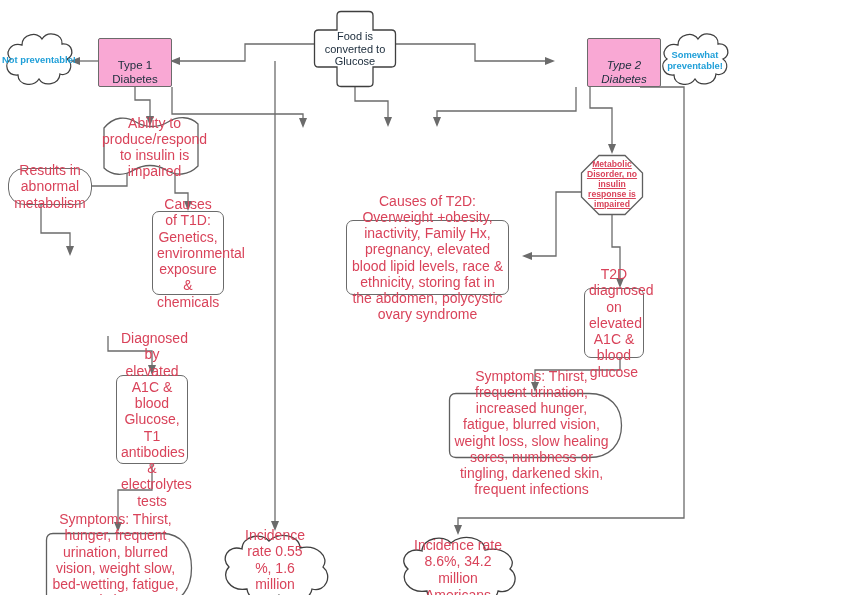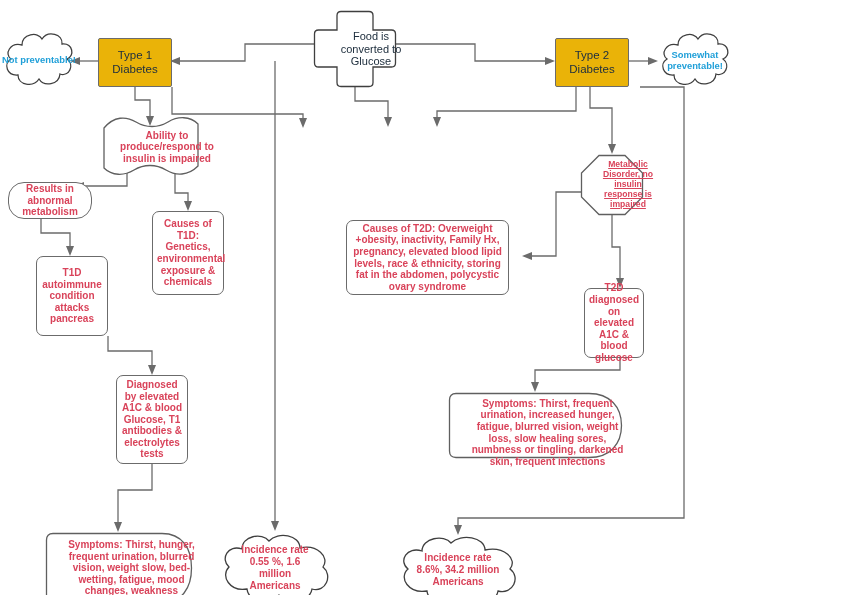--- a/index.html
+++ b/index.html
@@ -68,7 +68,7 @@
   .shape{ position:absolute; }
   .shape svg{ position:absolute; left:0; top:0; overflow:visible; }
   .shape .sh-txt{
-    position:absolute; left:16px; top:0; width:100%; height:100%;
+    position:absolute; left:0; top:0; width:100%; height:100%;
     display:flex; align-items:center; 
     text-align:center; line-height:1.16;
   }

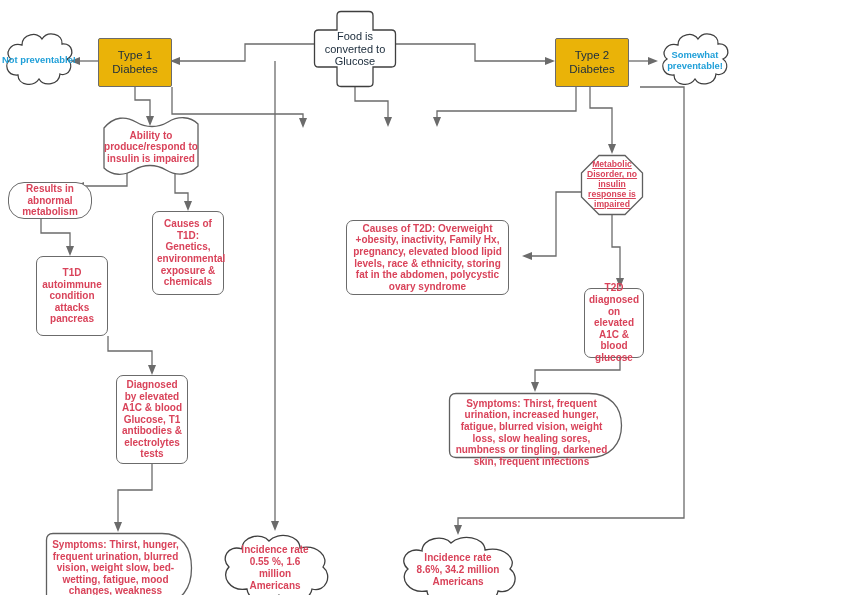--- a/index.html
+++ b/index.html
@@ -47,7 +47,8 @@
   .rect-sq{
     border:1.3px solid #6b6b6b;
     border-radius:2px;
-    background:#eab308;
+    background:#f9a8d4;
+    align-items:flex-end;
   }
 
   

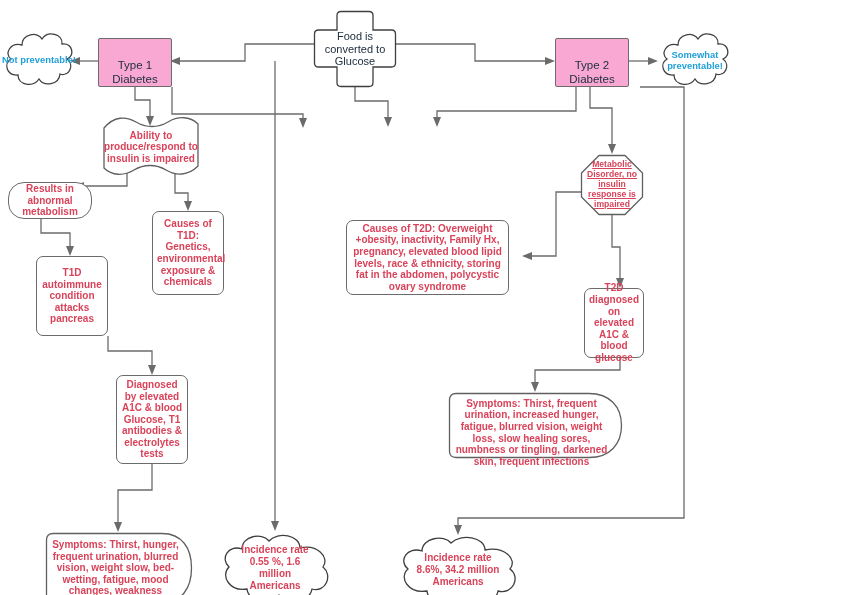--- a/index.html
+++ b/index.html
@@ -176,7 +176,7 @@
       </div>
   </div>
 
-  <div class="node rect-sq" style="left:555px; top:38px; width:74px; height:49px;">
+  <div class="node rect-sq" style="left:587px; top:38px; width:74px; height:49px;font-style:italic;">
     <span class="txt t-dark">Type 2 Diabetes</span>
   </div>
 

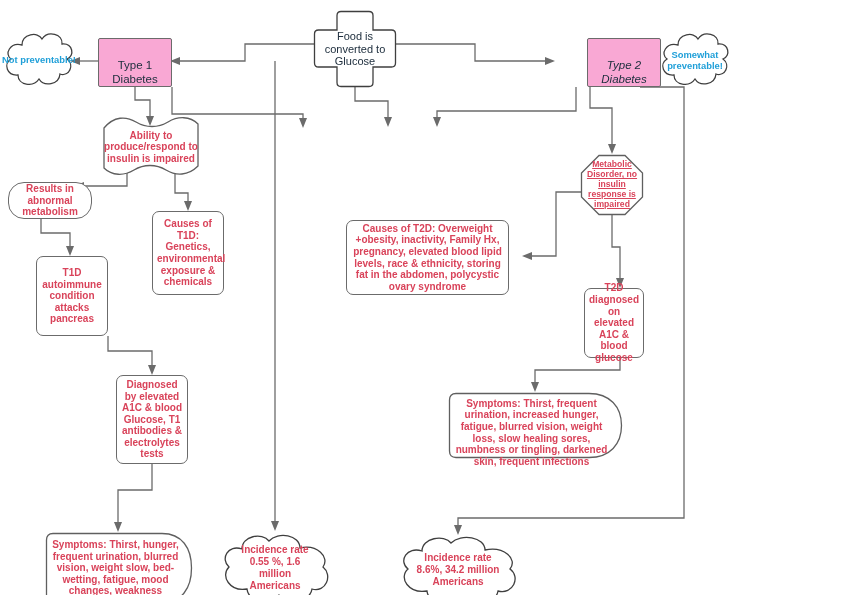--- a/index.html
+++ b/index.html
@@ -53,7 +53,7 @@
 
   
   .t-dark{ color:#20303f; font-weight:400; font-size:11.5px; }
-  .t-red{ color:#d9435a; font-weight:bold; font-size:10px; }
+  .t-red{ color:#d9435a; font-weight:normal; font-size:14px; }
   .t-red-sm{ color:#d9435a; font-weight:bold; font-size:8.6px;text-decoration:underline; }
   .t-blue{ color:#1f9fd8; font-weight:bold; font-size:9.4px; }
 

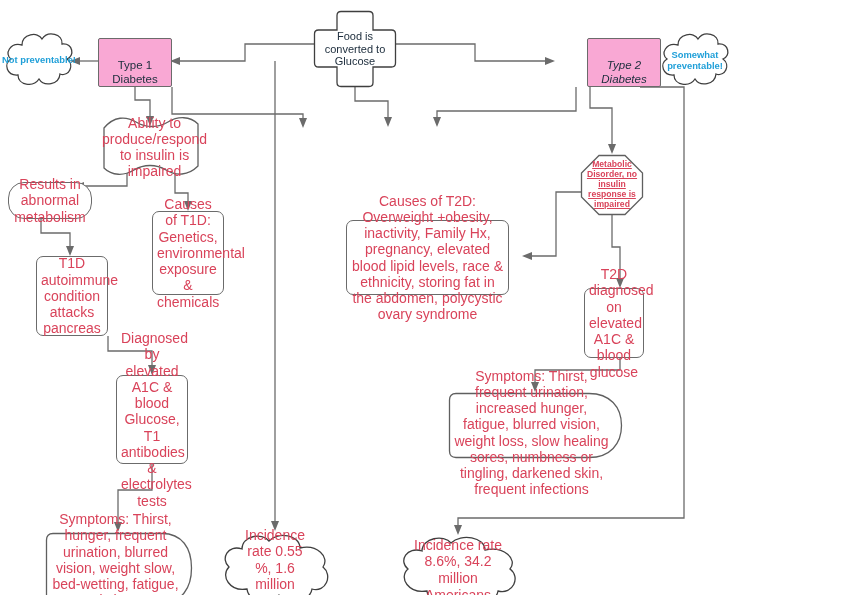--- a/index.html
+++ b/index.html
@@ -221,7 +221,7 @@
       </div>
   </div>
 
-  <div class="node rect" style="left:8px; top:168px; width:84px; height:37px; border-radius:16px;margin-top:14px;">
+  <div class="node rect" style="left:8px; top:168px; width:84px; height:37px; border-radius:16px;">
     <span class="txt t-red">Results in abnormal metabolism</span>
   </div>
 

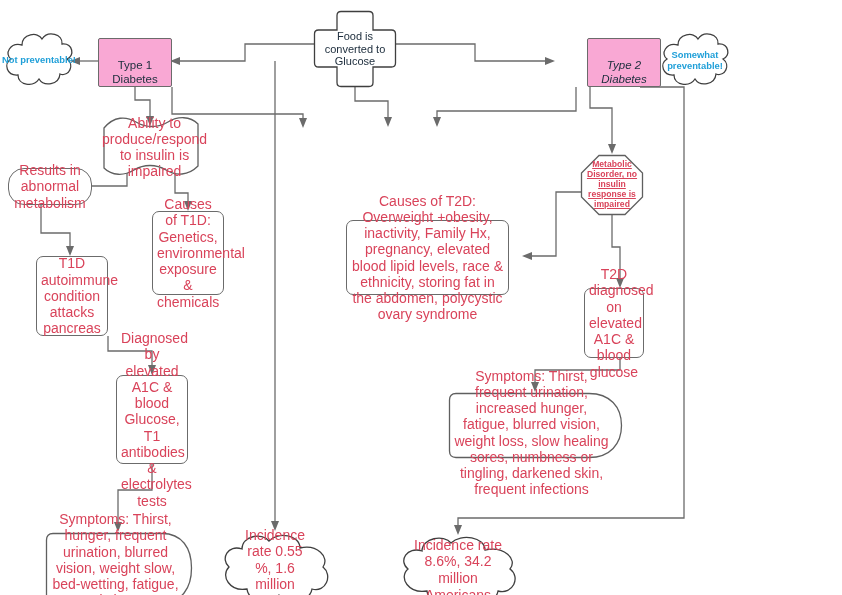--- a/index.html
+++ b/index.html
@@ -233,9 +233,6 @@
     <span class="txt t-red">Causes of T2D: Overweight +obesity, inactivity, Family Hx, pregnancy, elevated blood lipid levels, race &amp; ethnicity, storing fat in the abdomen, polycystic ovary syndrome</span>
   </div>
 
-  <div class="node rect" style="left:36px; top:256px; width:72px; height:80px;">
-    <span class="txt t-red">T1D autoimmune condition attacks pancreas</span>
-  </div>
 
   <div class="node rect" style="left:584px; top:288px; width:60px; height:70px;">
     <span class="txt t-red">T2D diagnosed on elevated A1C &amp; blood glucose</span>

